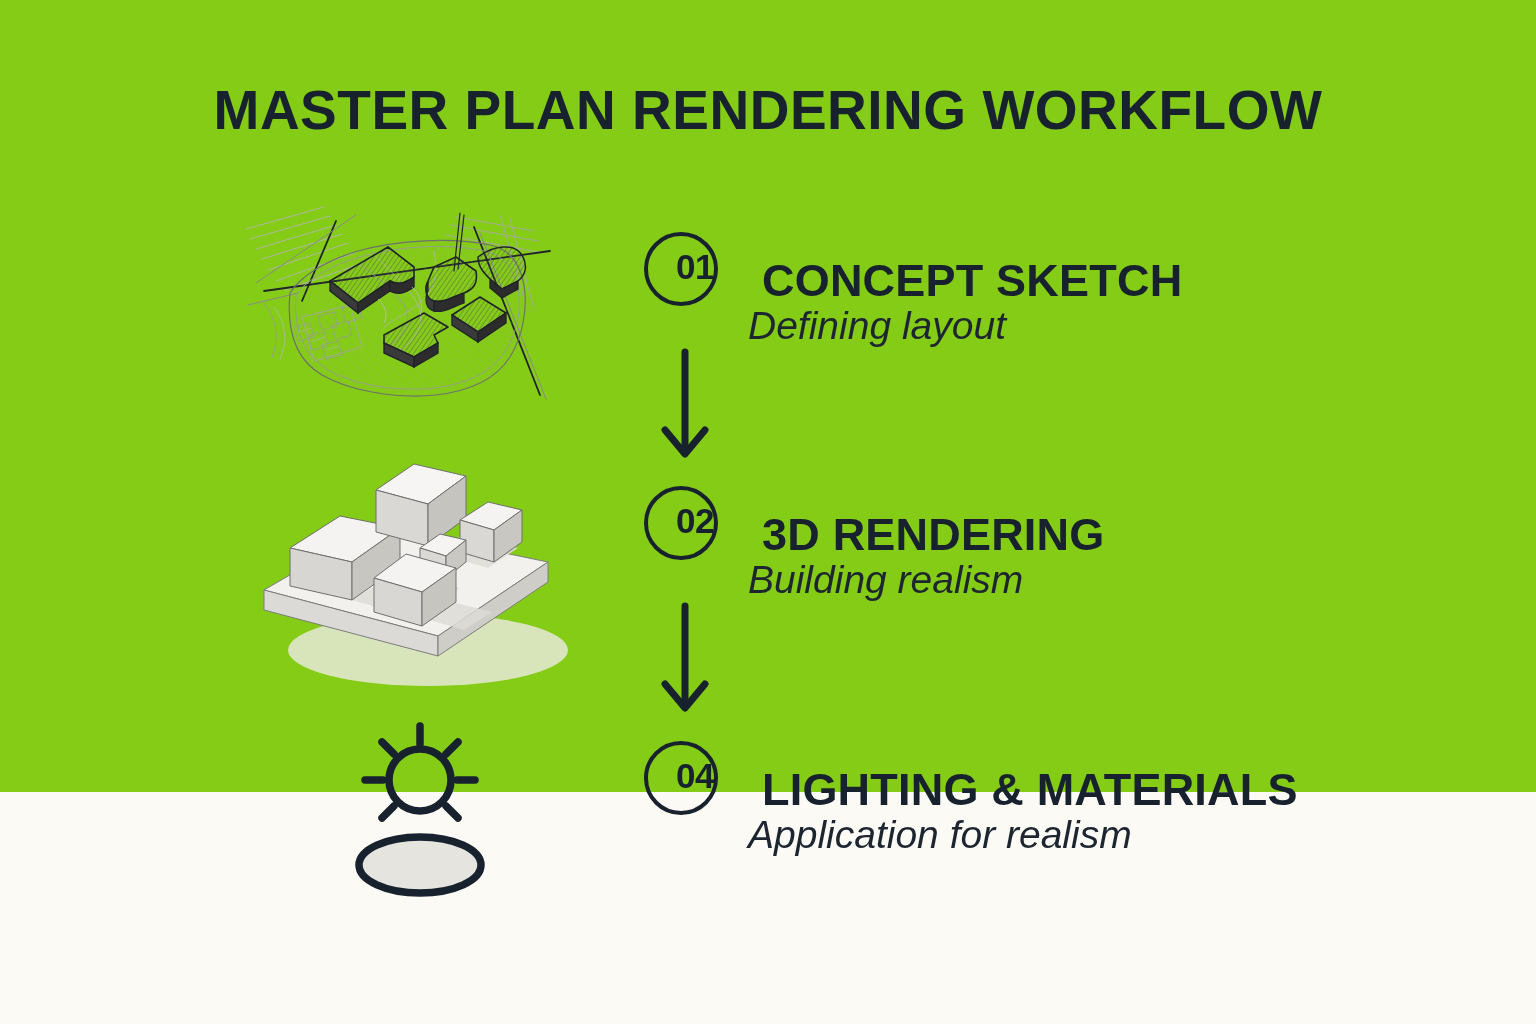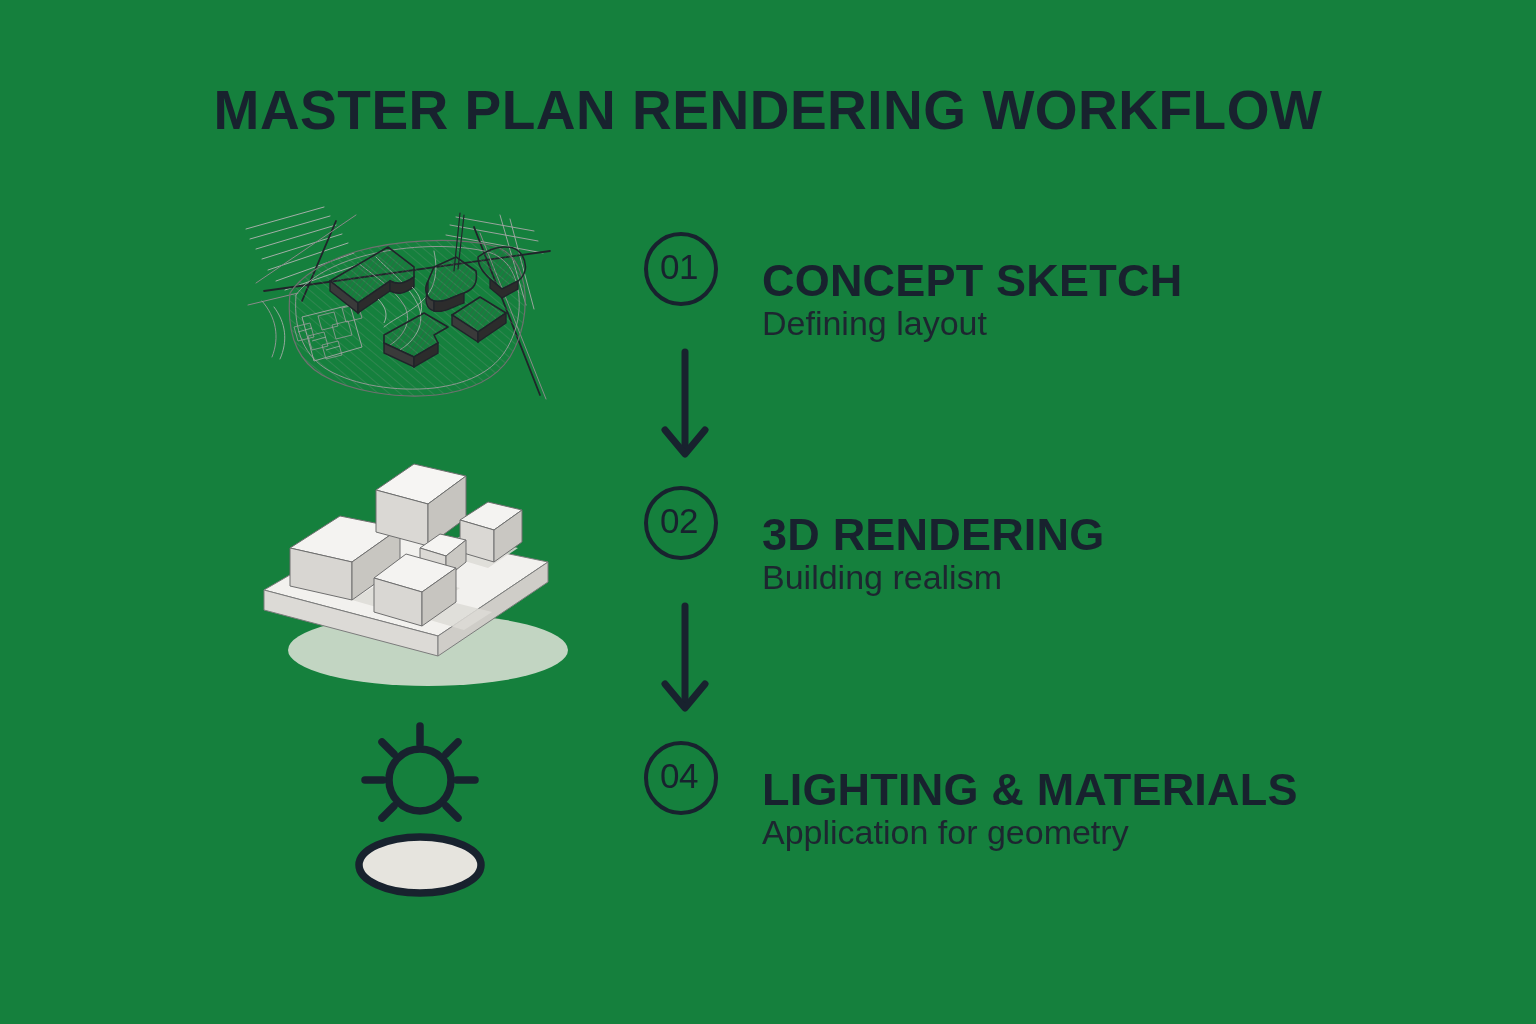--- a/index.html
+++ b/index.html
@@ -19,8 +19,8 @@
     position: absolute;
     left: 0; top: 0;
     width: 1536px;
-    height: 1024px;
-    background: #15803d;
+    height: 792px;
+    background: #84cc16;
   }
 
   

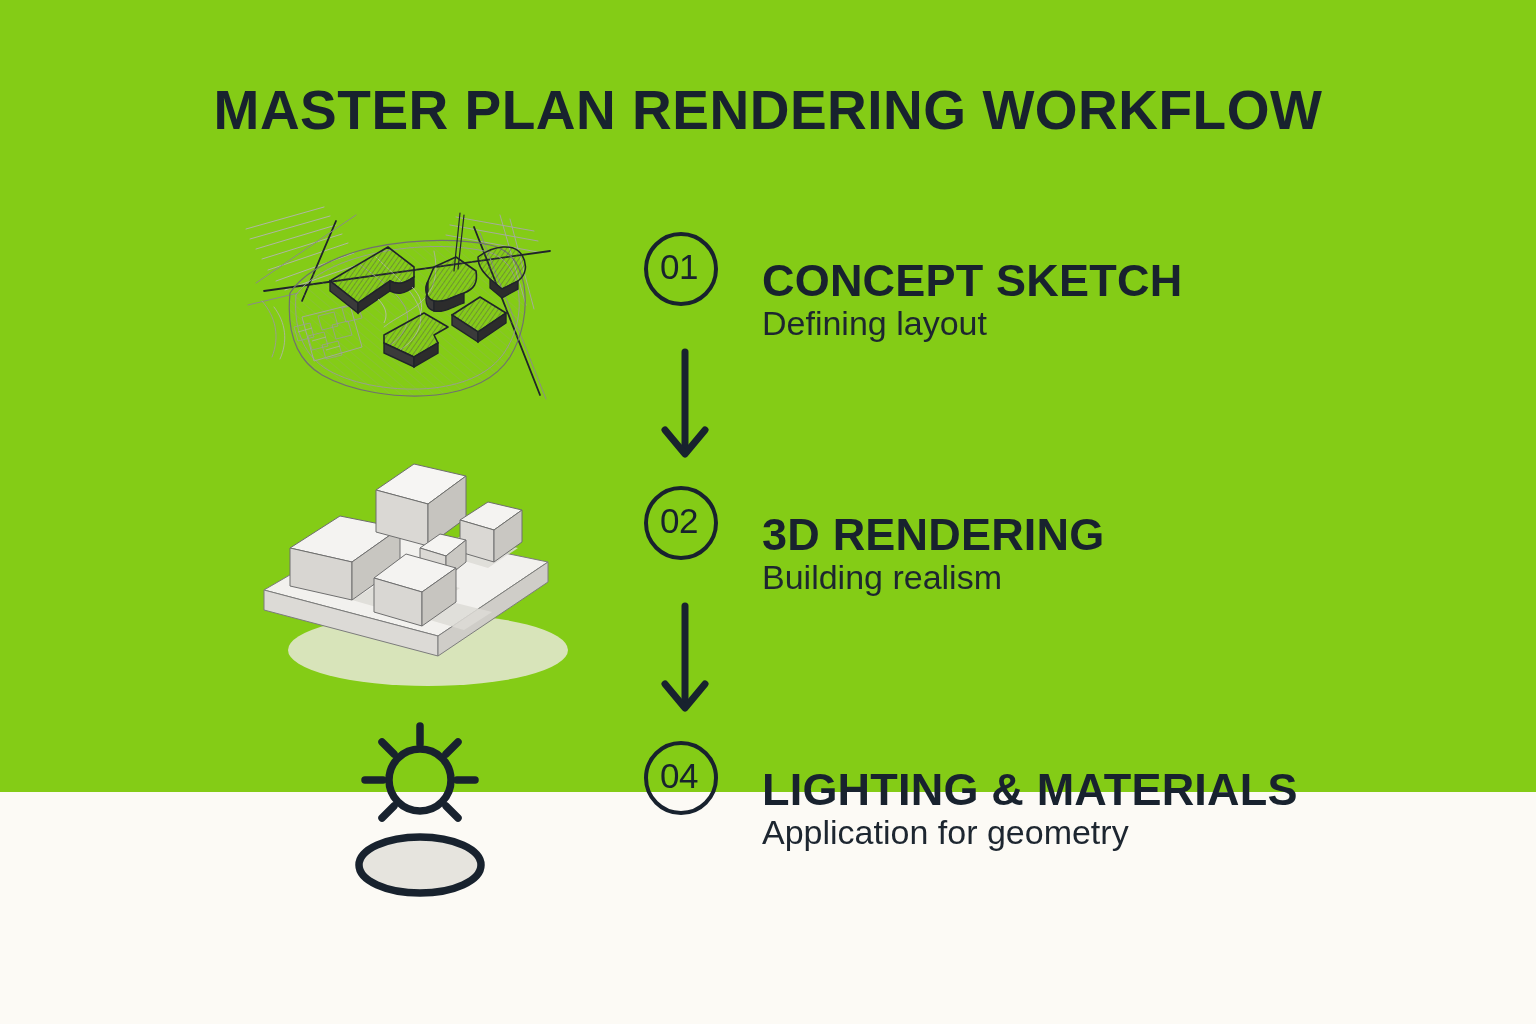--- a/index.html
+++ b/index.html
@@ -69,9 +69,9 @@
     width: 70px;
     height: 70px;
     line-height: 70px;
-    text-align: center;
+    text-align: right;
     font-size: 35px;
-    font-weight: normal;
+    font-weight: bold;
     color: #18222E;
     letter-spacing: -0.5px;
   }

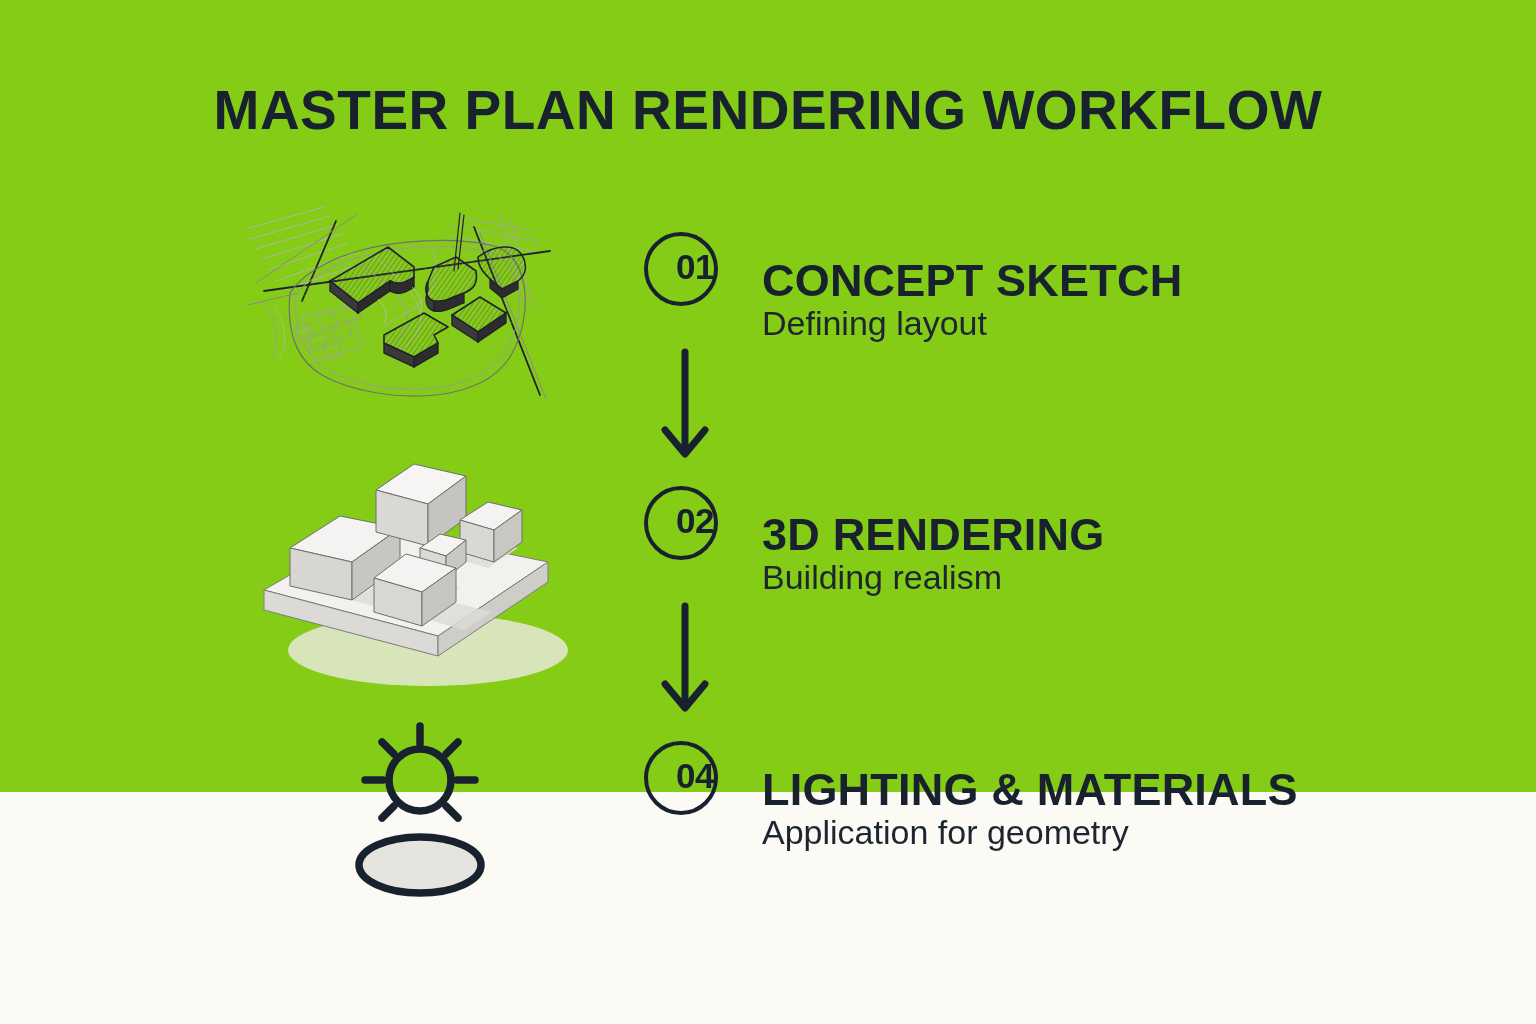--- a/index.html
+++ b/index.html
@@ -88,12 +88,13 @@
   }
   .step-sub {
     position: absolute;
-    left: 122px;
+    left: 108px;
     top: 76px;
-    font-size: 34px;
+    font-size: 39px;
     font-weight: normal;
     color: #1D2630;
     white-space: nowrap;
+    font-style: italic;
   }
 
   

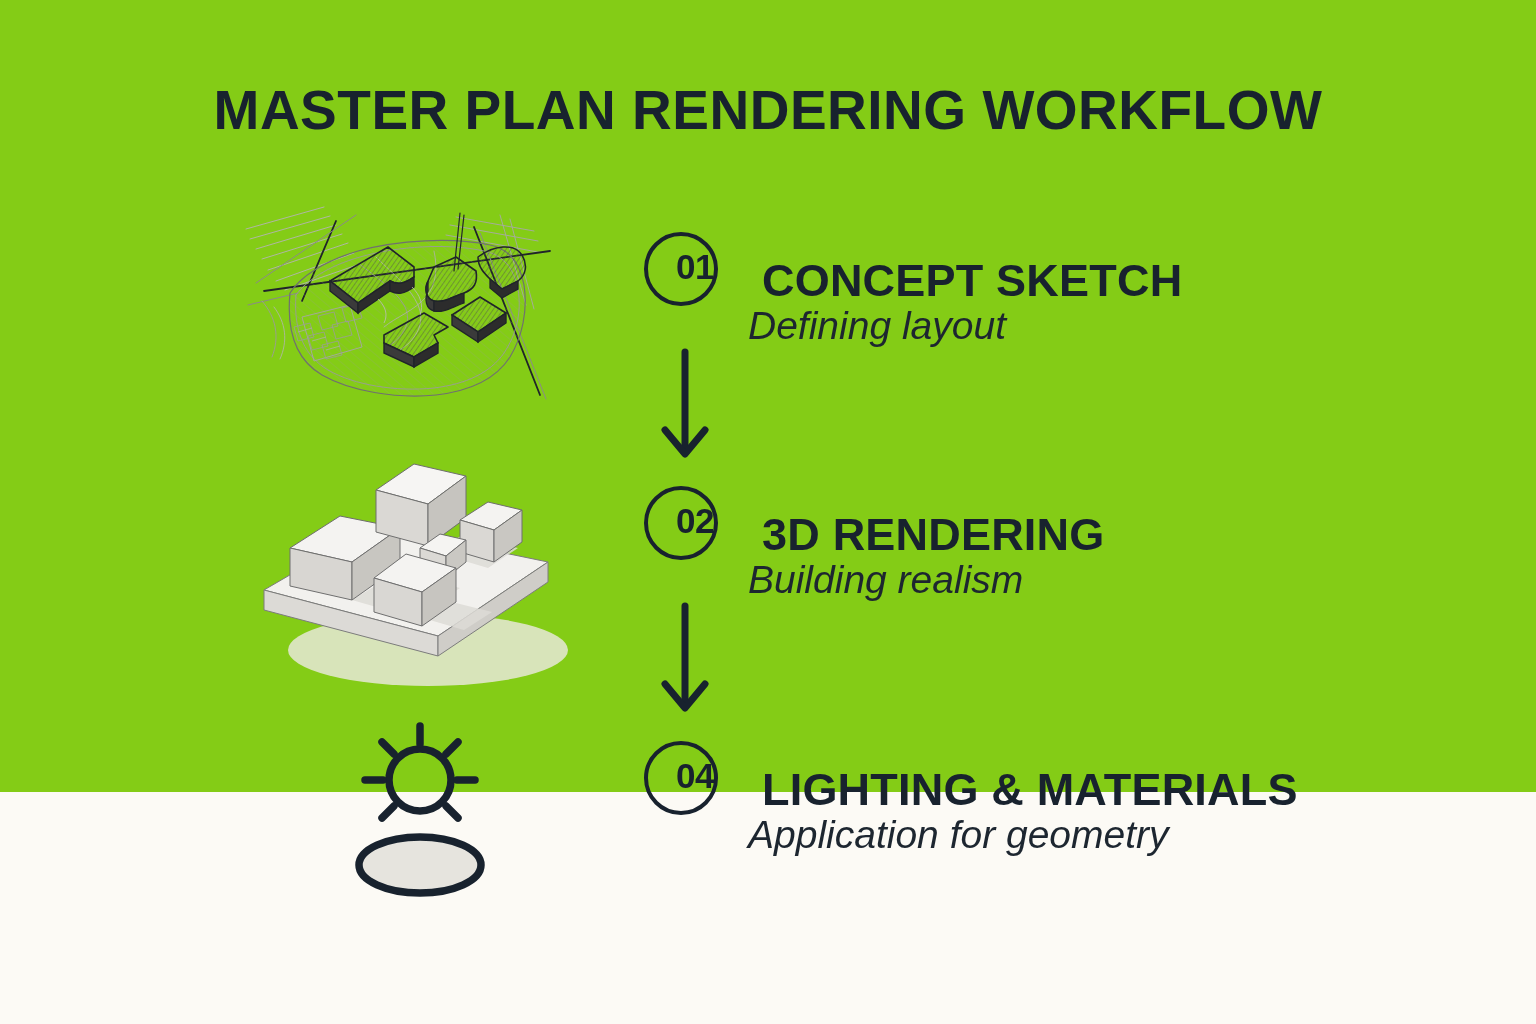--- a/index.html
+++ b/index.html
@@ -353,7 +353,7 @@
       <div class="badge-num">04</div>
     </div>
     <div class="step-heading">LIGHTING &amp; MATERIALS</div>
-    <div class="step-sub">Application for geometry</div>
+    <div class="step-sub">Application for realism</div>
   </div>
 
 </div>

